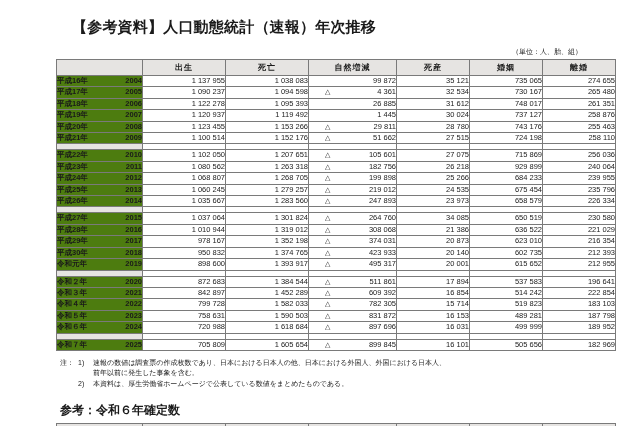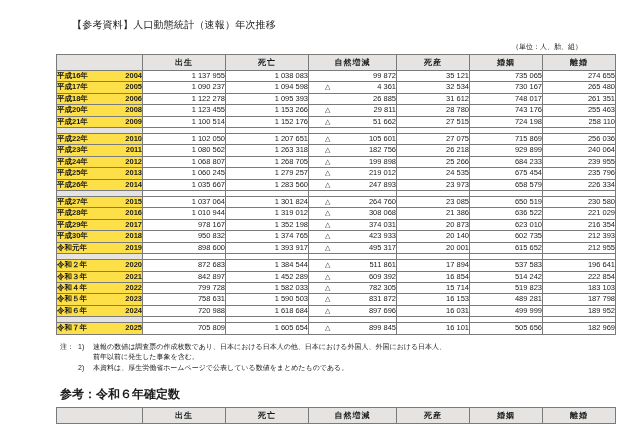--- a/index.html
+++ b/index.html
@@ -25,8 +25,8 @@
 
   
   .doc-title {
-    font-size: 10px;
-    font-weight: normal;
+    font-size: 15px;
+    font-weight: bold;
     letter-spacing: 0.2px;
     margin: 4px 0 0 16px;
     white-space: nowrap;

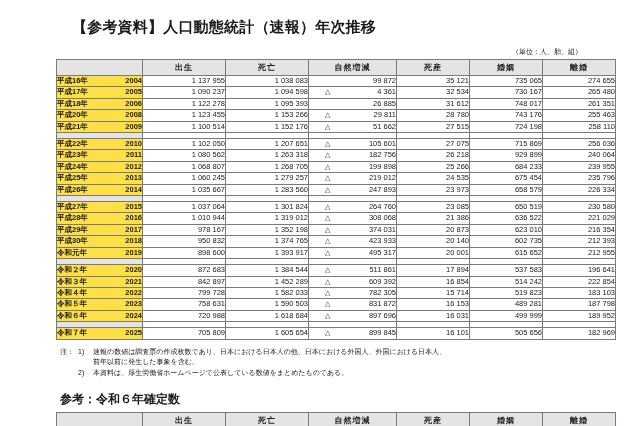--- a/index.html
+++ b/index.html
@@ -71,7 +71,7 @@
   col.c-small  { width: 73px; }
 
   td.yearcell {
-    background: #fde047;
+    background: #4d7c0f;
     font-size: 7.5px;
     font-weight: bold;
     height: 10.4px;

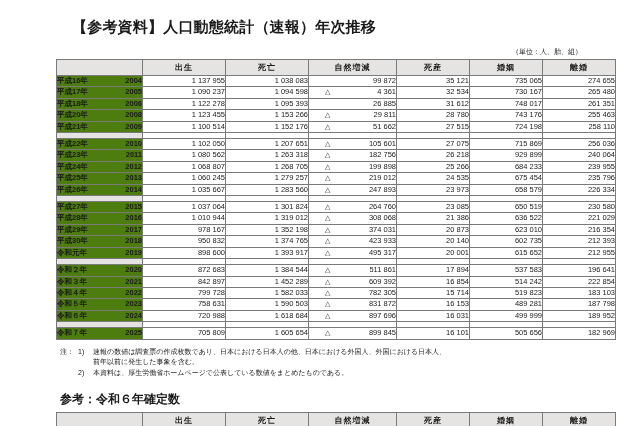--- a/index.html
+++ b/index.html
@@ -244,6 +244,15 @@
           <td class="num">261 351</td>
         </tr>
         <tr>
+          <td class="yearcell"><span class="era">平成19年</span><span class="west">2007</span></td>
+          <td class="num">1 120 937</td>
+          <td class="num">1 119 492</td>
+          <td class="nat">1 445</td>
+          <td class="num">30 024</td>
+          <td class="num">737 127</td>
+          <td class="num">258 876</td>
+        </tr>
+        <tr>
           <td class="yearcell"><span class="era">平成20年</span><span class="west">2008</span></td>
           <td class="num">1 123 455</td>
           <td class="num">1 153 266</td>

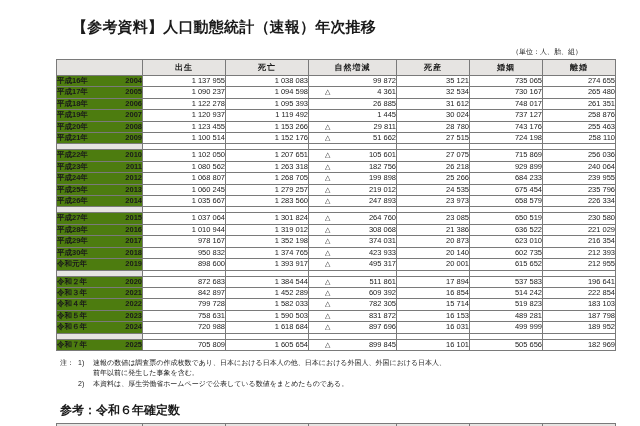--- a/index.html
+++ b/index.html
@@ -338,7 +338,7 @@
           <td class="num">1 037 064</td>
           <td class="num">1 301 824</td>
           <td class="nat"><span class="tri">△</span>264 760</td>
-          <td class="num">23 085</td>
+          <td class="num">34 085</td>
           <td class="num">650 519</td>
           <td class="num">230 580</td>
         </tr>

